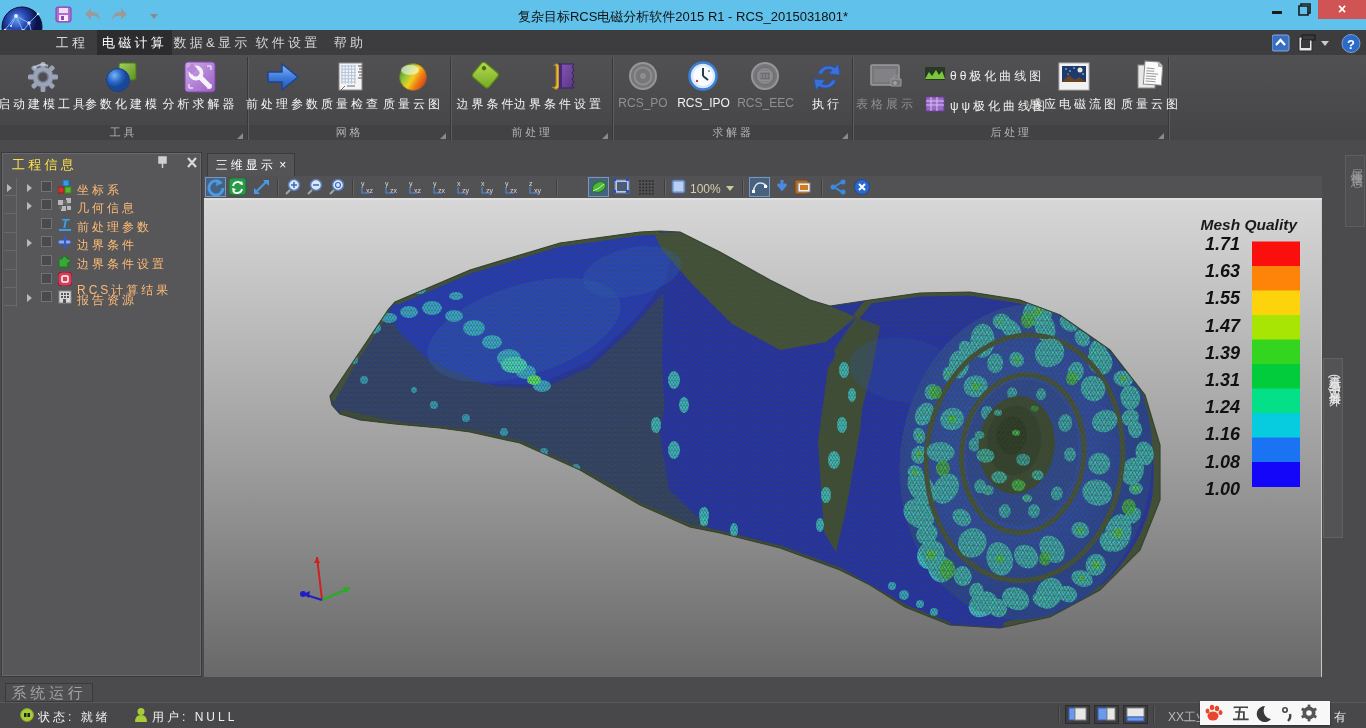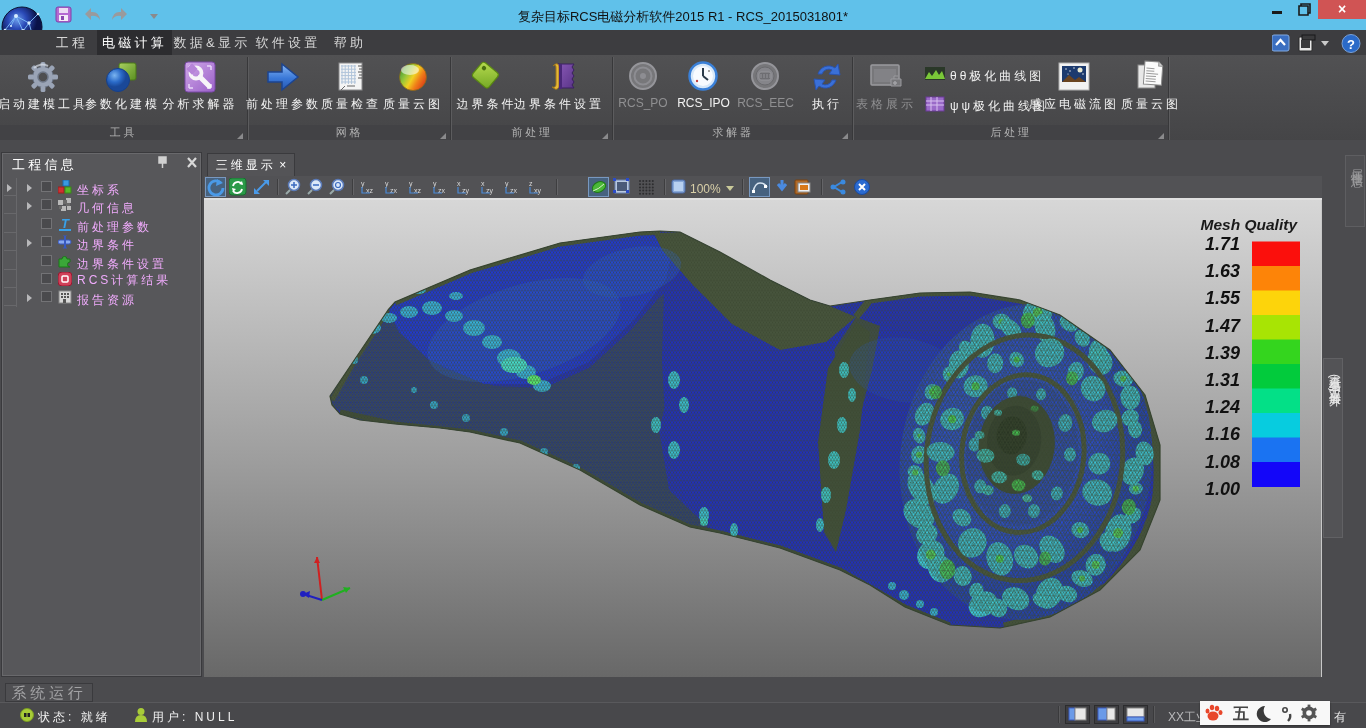--- a/index.html
+++ b/index.html
@@ -18,7 +18,7 @@
 .gfoot{position:absolute;top:125px;height:15px;background:#424245;color:#b2b2b2;font-size:11px;text-align:center;line-height:14px}
 .gcorner{position:absolute;top:133px;width:0;height:0;border-left:6px solid transparent;border-bottom:6px solid #8a8a8c}
 #lpanel{left:1px;top:152px;width:201px;height:525px;background:#57575a;border:1px solid #3a3a3d;box-shadow:inset 0 0 0 1px #69696c}
-#lphead{left:12px;top:156px;color:#ffffff;font-size:13px}
+#lphead{left:12px;top:156px;color:#fde047;font-size:13px}
 .trow{position:absolute;font-size:12px;color:#f0abfc}
 .chk{position:absolute;width:11px;height:11px;background:#4a4a4d;border:1px solid #737376}
 .exp{position:absolute;width:0;height:0;border-top:4px solid transparent;border-bottom:4px solid transparent;border-left:5px solid #b8b8ba}

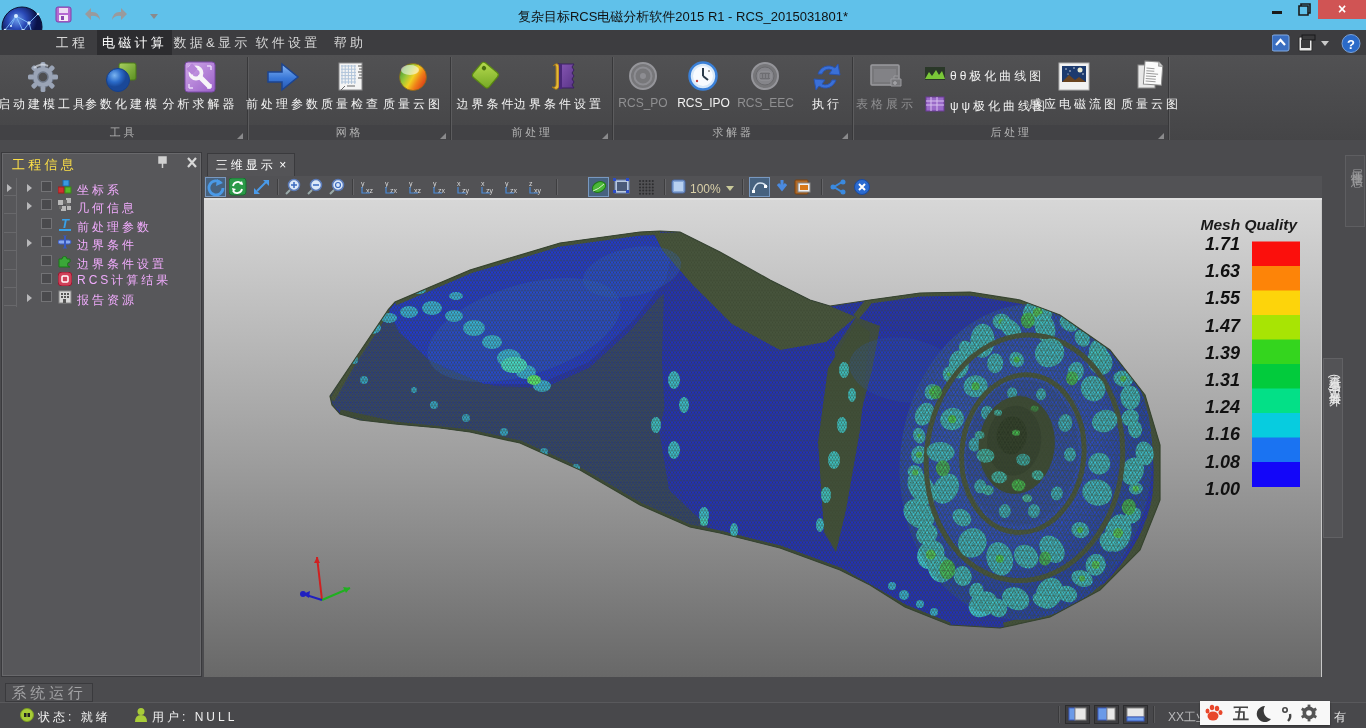--- a/index.html
+++ b/index.html
@@ -19,7 +19,7 @@
 .gcorner{position:absolute;top:133px;width:0;height:0;border-left:6px solid transparent;border-bottom:6px solid #8a8a8c}
 #lpanel{left:1px;top:152px;width:201px;height:525px;background:#57575a;border:1px solid #3a3a3d;box-shadow:inset 0 0 0 1px #69696c}
 #lphead{left:12px;top:156px;color:#fde047;font-size:13px}
-.trow{position:absolute;font-size:12px;color:#f0abfc}
+.trow{position:absolute;font-size:12px;color:#fdba74}
 .chk{position:absolute;width:11px;height:11px;background:#4a4a4d;border:1px solid #737376}
 .exp{position:absolute;width:0;height:0;border-top:4px solid transparent;border-bottom:4px solid transparent;border-left:5px solid #b8b8ba}
 #vtab{left:207px;top:153px;width:88px;height:23px;background:#545457;border:1px solid #3a3a3d;border-bottom:none;color:#fff;font-size:12px;line-height:22px;text-align:center}

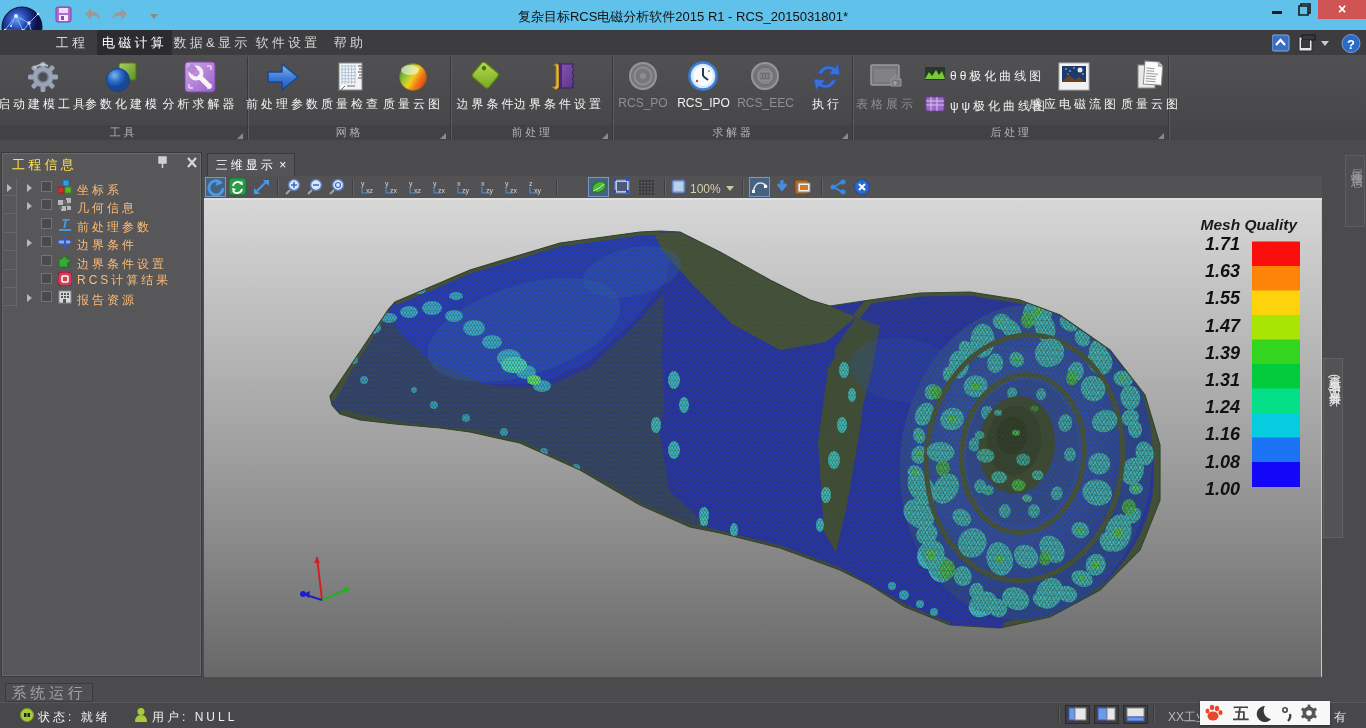--- a/index.html
+++ b/index.html
@@ -390,7 +390,7 @@
     <rect x="0" y="0" width="14" height="14" rx="4" fill="#d04058" stroke="#981830"></rect>
     <rect x="4" y="4" width="6" height="6" rx="1" fill="none" stroke="#fff" stroke-width="1.5"></rect>
   </svg>
-<div class="abs trow cjk" style="left:77px;top:272px">RCS计算结果</div>
+<div class="abs trow cjk" style="left:77px;top:282px">RCS计算结果</div>
 <div class="abs" style="left:4px;top:305px;width:13px;height:1px;background:#68686b"></div>
 <div class="abs exp" style="left:27px;top:294px"></div>
 <div class="abs chk" style="left:41px;top:291px"></div>

